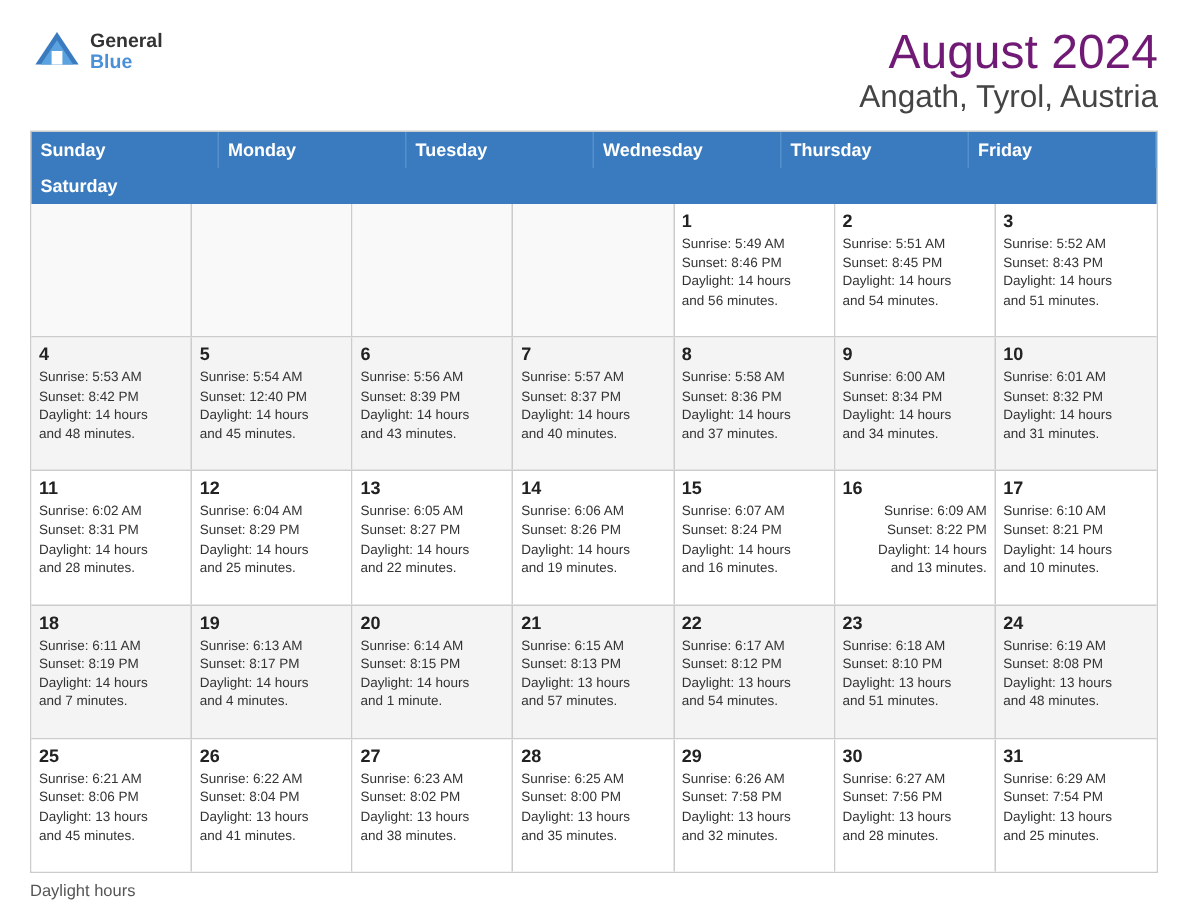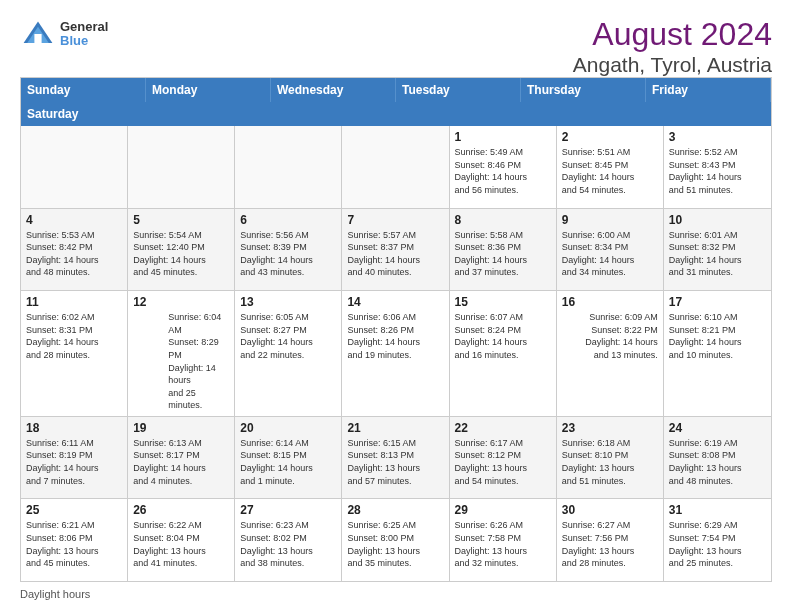--- a/index.html
+++ b/index.html
@@ -21,6 +21,7 @@
       display: flex;
       justify-content: space-between;
       align-items: flex-start;
+      margin-bottom: 10px;
     }
     .logo {
       display: flex;

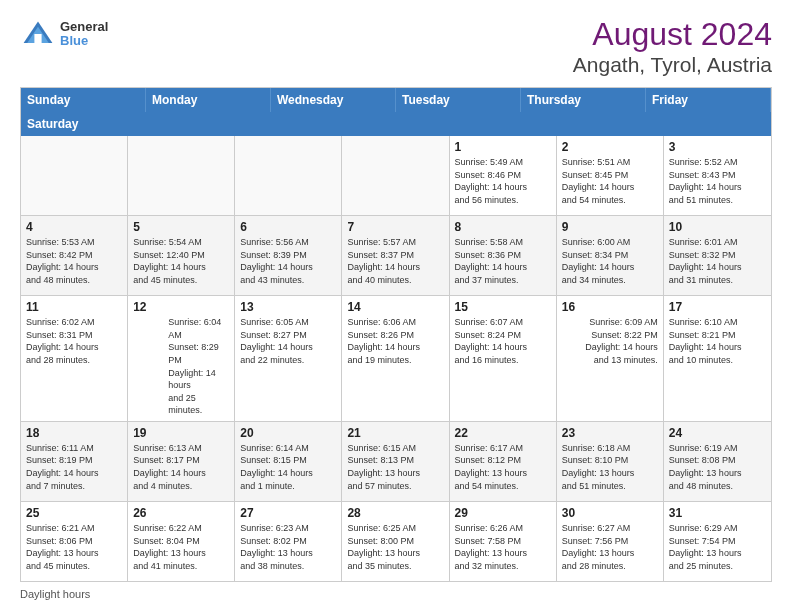--- a/index.html
+++ b/index.html
@@ -144,8 +144,8 @@
     <div class="cal-header-row">
     <div class="cal-header-cell">Sunday</div>
         <div class="cal-header-cell">Monday</div>
+        <div class="cal-header-cell">Tuesday</div>
         <div class="cal-header-cell">Wednesday</div>
-        <div class="cal-header-cell">Tuesday</div>
         <div class="cal-header-cell">Thursday</div>
         <div class="cal-header-cell">Friday</div>
         <div class="cal-header-cell">Saturday</div>

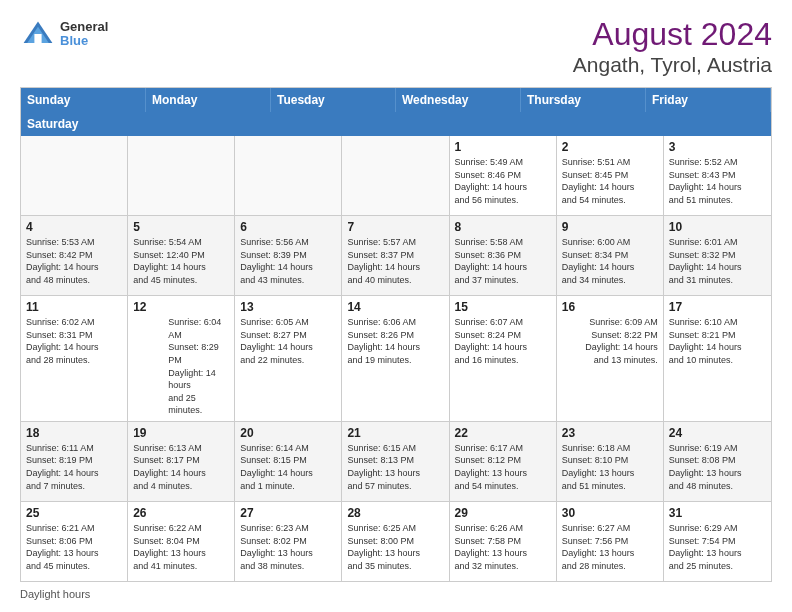--- a/index.html
+++ b/index.html
@@ -239,7 +239,7 @@
           </div>
           <div class="cal-cell">
             <span class="day-num">12</span>
-            <div class="day-info" style="white-space: pre-line; margin-left: 35px;">Sunrise: 6:04 AM
+            <div class="day-info" style="white-space: pre-line;">Sunrise: 6:04 AM
 Sunset: 8:29 PM
 Daylight: 14 hours
 and 25 minutes.</div>

